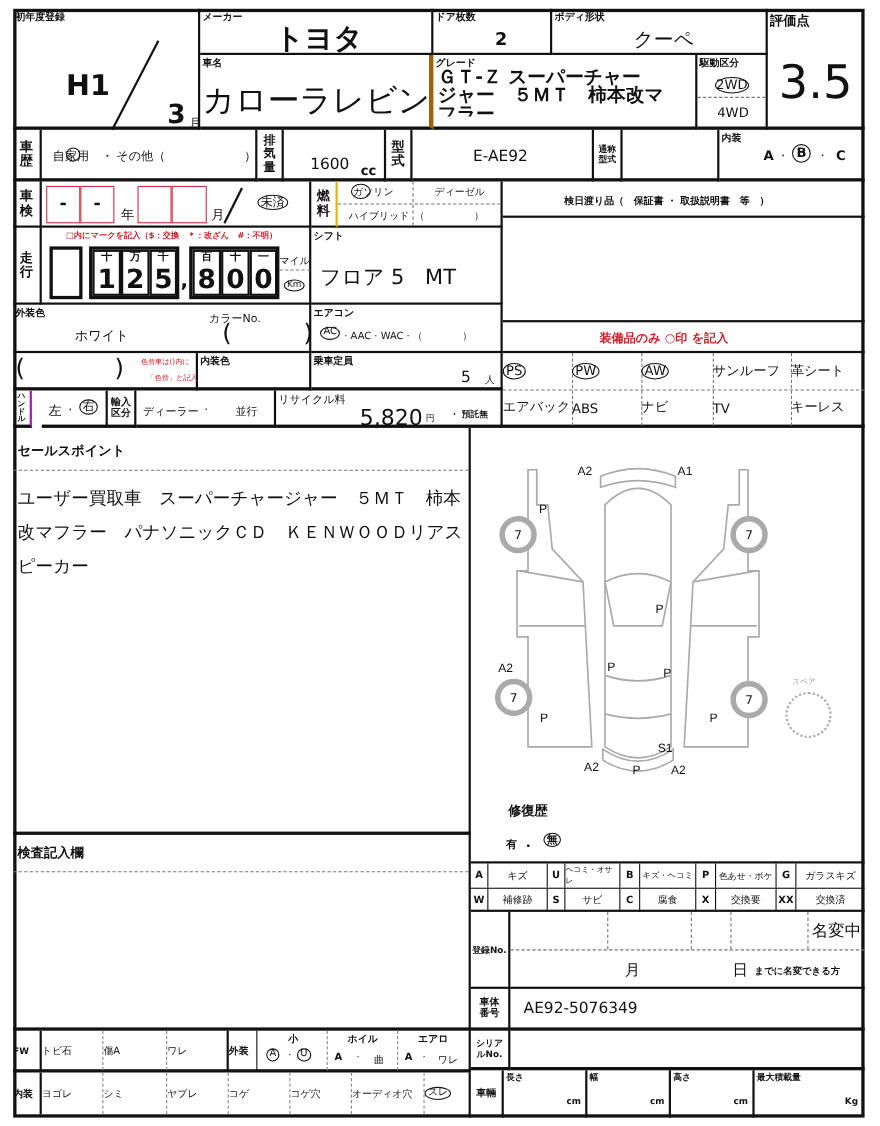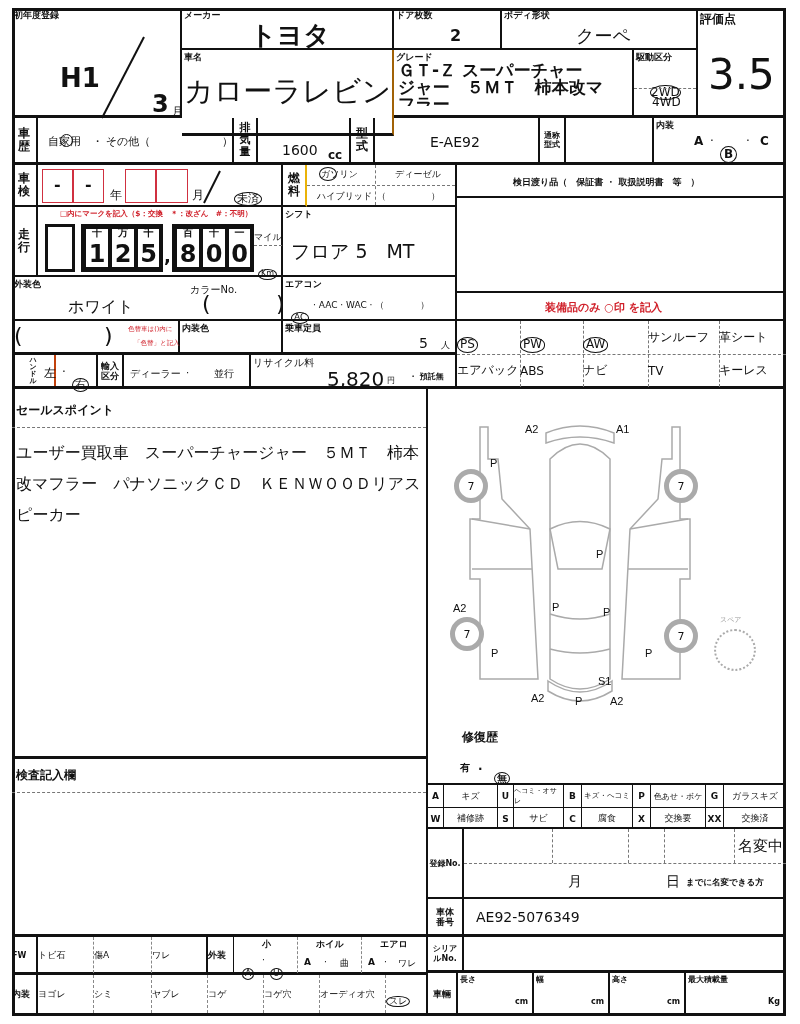--- a/index.html
+++ b/index.html
@@ -43,7 +43,7 @@
   <span class="txt" style="left:68px;top:10px;font-size:26px;font-weight:bold;">トヨタ</span>
 </div>
 
-<div class="abs" style="left:182px;top:50px;width:212px;height:86px;border-right:2px solid #a16207;border-bottom:3px solid #111;">
+<div class="abs" style="left:182px;top:50px;width:212px;height:68px;border-right:4px solid #a16207;border-bottom:3px solid #111;">
   <span class="lbl">車名</span>
   <span class="txt" style="left:2px;top:22px;font-size:29px;letter-spacing:0px;">カローラレビン</span>
 </div>

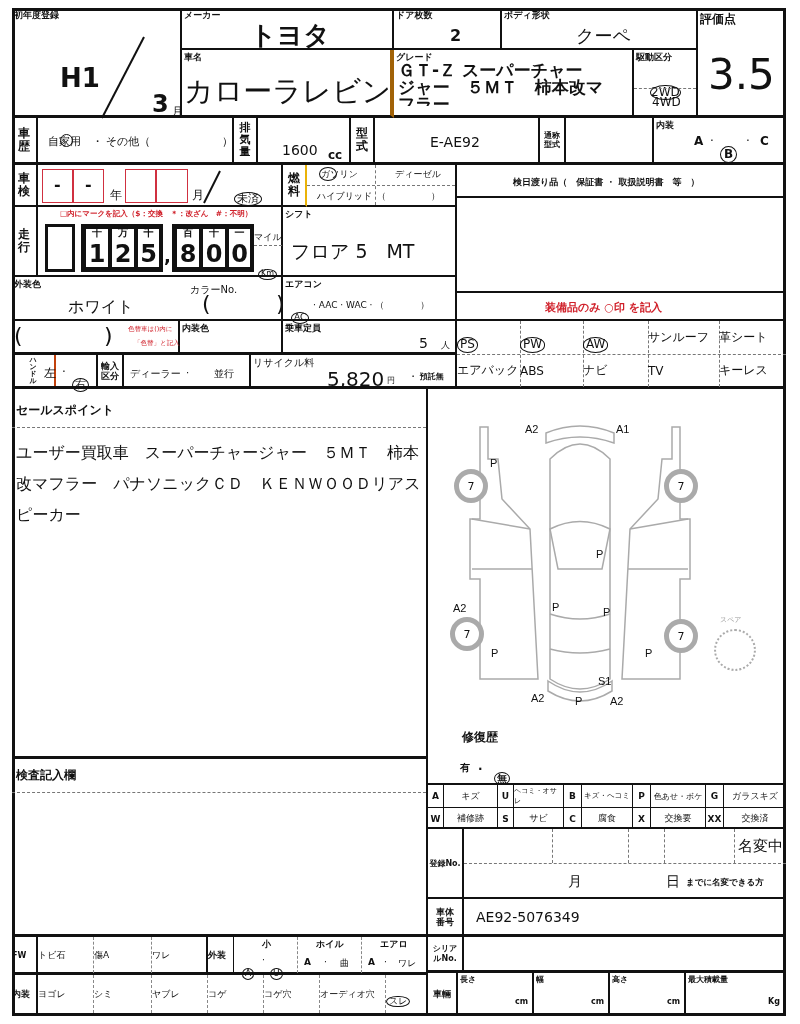--- a/index.html
+++ b/index.html
@@ -12,7 +12,7 @@
   .lbl{font-size:9px;font-weight:bold;position:absolute;left:2px;top:1px;white-space:nowrap;}
   .vlbl{font-size:12px;font-weight:bold;line-height:13px;text-align:center;display:flex;flex-direction:column;justify-content:center;align-items:center;}
   .txt{position:absolute;white-space:nowrap;}
-  .circ{display:inline-block;border:1.5px solid #111;border-radius:50%;padding:0 2px;line-height:1.1;margin-top:15px;}
+  .circ{display:inline-block;border:1.5px solid #111;border-radius:50%;padding:0 2px;line-height:1.1;}
   .red{color:#d0202a;}
   .redbox{position:absolute;border:1.5px solid #d03040;box-sizing:border-box;}
   .odo{position:absolute;border:2px solid #111;box-sizing:border-box;font-size:24px;font-weight:bold;text-align:center;}

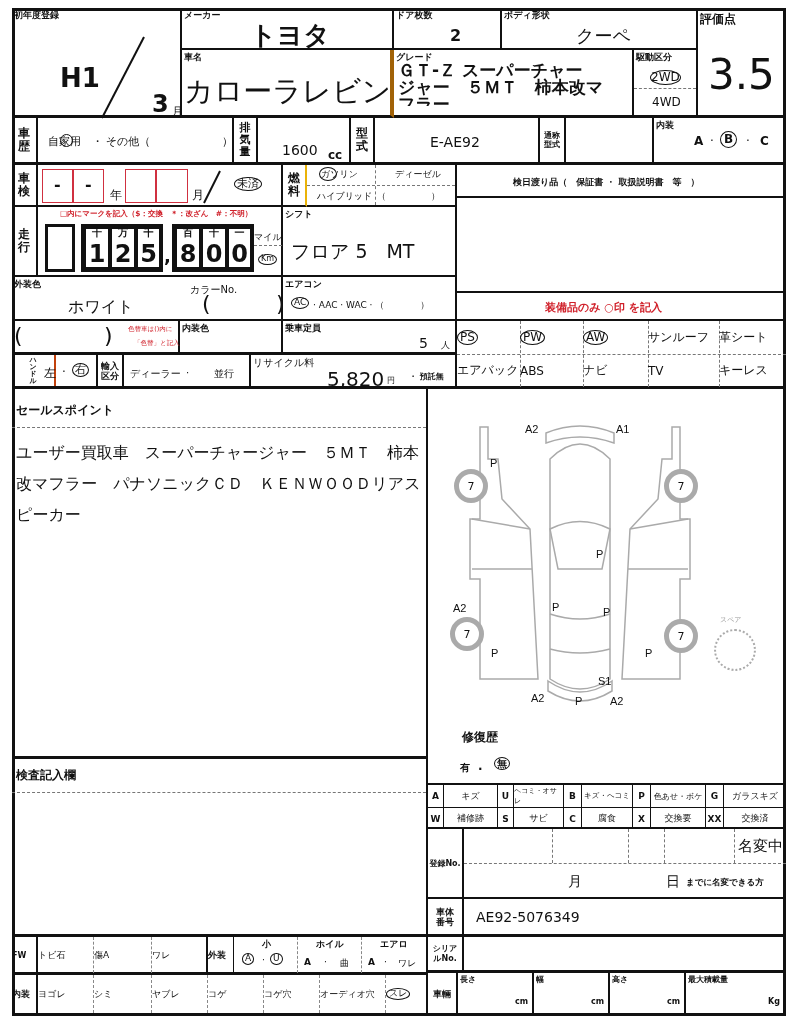--- a/index.html
+++ b/index.html
@@ -173,7 +173,7 @@
 
 <div class="abs" style="left:12px;top:277px;width:271px;height:44px;border-right:2px solid #111;border-bottom:2px solid #111;">
   <span class="lbl">外装色</span>
-  <span class="txt" style="left:56px;top:20px;font-size:16px;">ホワイト</span>
+  <span class="txt" style="left:56px;top:20px;font-size:12px;">ホワイト</span>
   <span class="txt" style="left:178px;top:6px;font-size:10px;">カラーNo.</span>
   <span class="txt" style="left:190px;top:14px;font-size:22px;">(</span>
   <span class="txt" style="left:264px;top:14px;font-size:22px;">)</span>

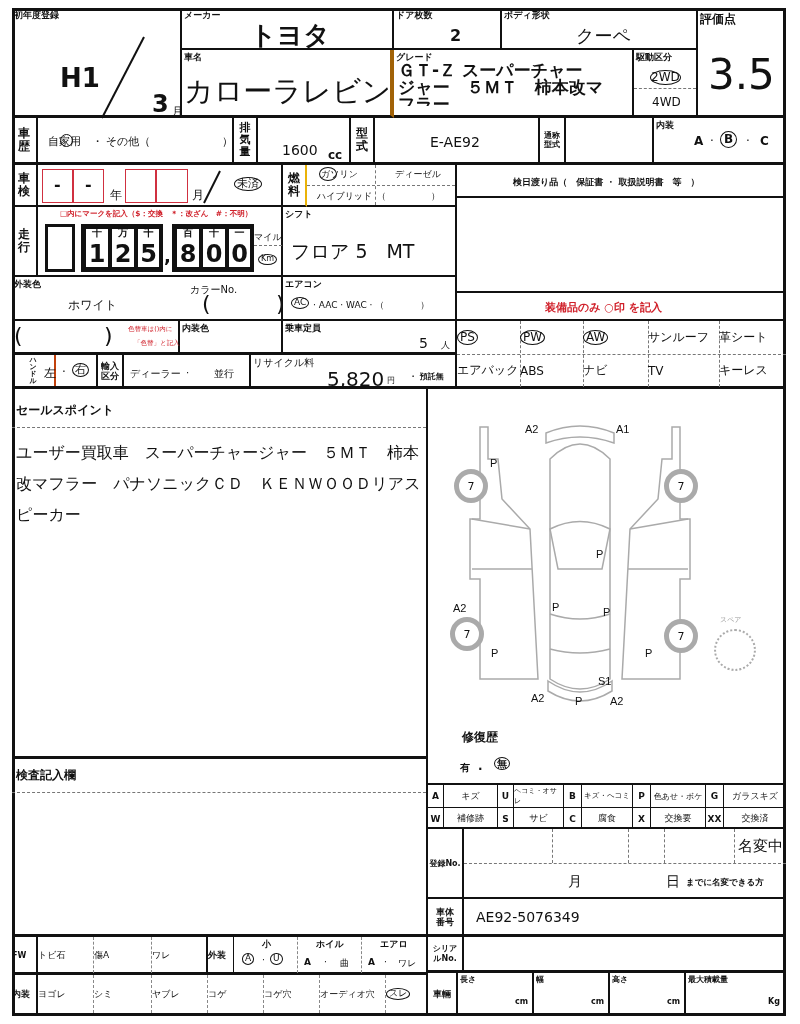--- a/index.html
+++ b/index.html
@@ -226,7 +226,7 @@
   <div class="eqcell" style="left:262px;top:33px;width:67px;height:33px;">キーレス</div>
 </div>
 
-<div class="abs vlbl" style="left:12px;top:355px;width:44px;height:34px;border-right:2px solid #c2410c;border-bottom:3px solid #111;font-size:7px;line-height:7px;">
+<div class="abs vlbl" style="left:12px;top:355px;width:17px;height:34px;border-right:2px solid #a21caf;border-bottom:3px solid #111;font-size:7px;line-height:7px;">
     <span style="width:8px;">ハンドル</span>
   </div>
 <div class="abs" style="left:38px;top:355px;width:60px;height:34px;border-right:2px solid #111;border-bottom:3px solid #111;">

